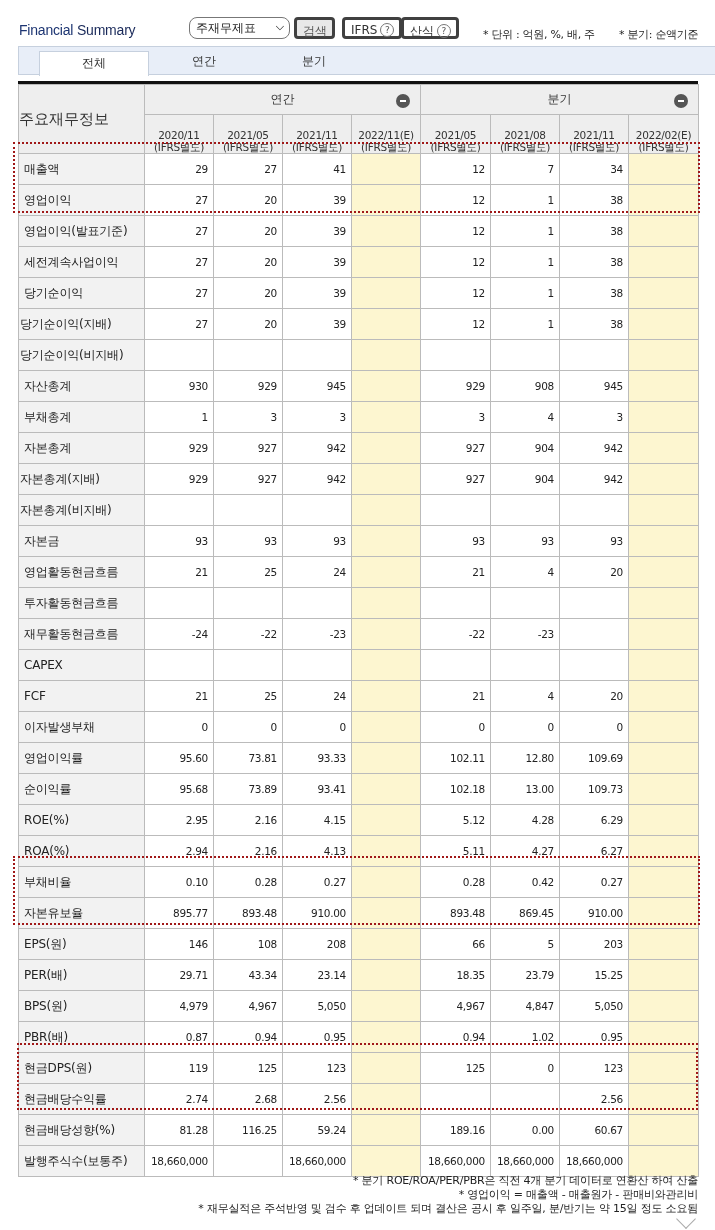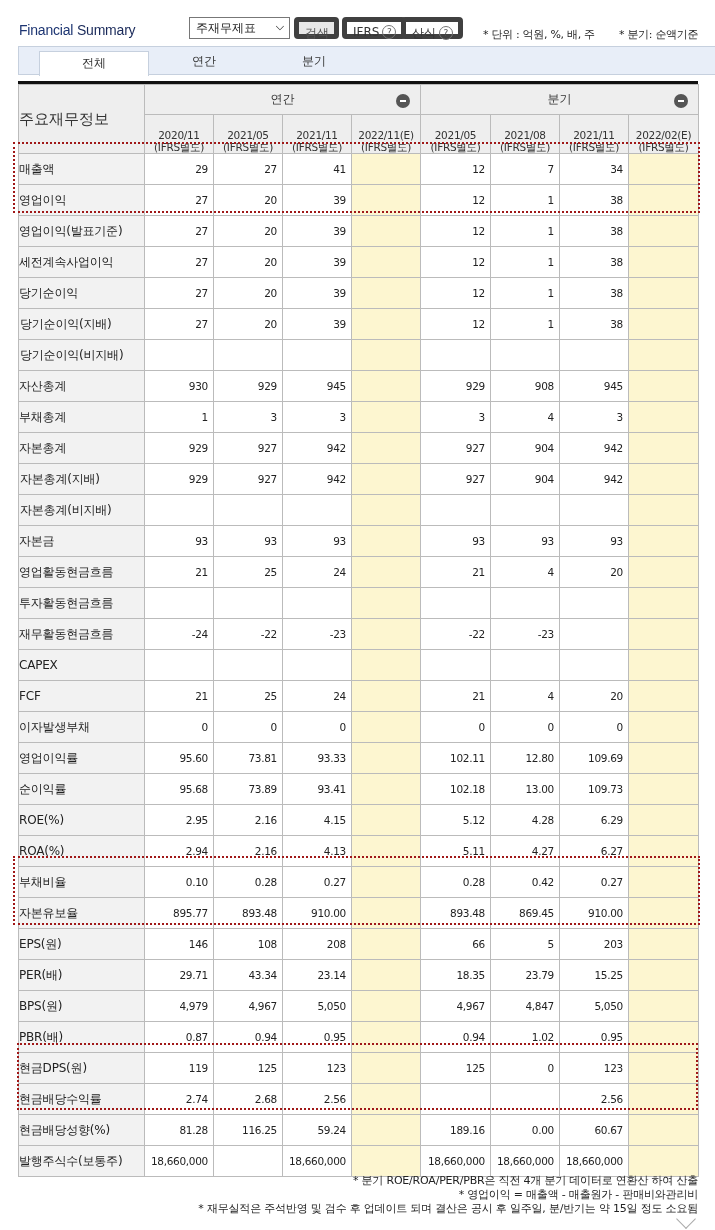--- a/index.html
+++ b/index.html
@@ -7,7 +7,7 @@
   .topbar { position: absolute; left: 0; top: 0; width: 715px; height: 34px; }
   .title { position: absolute; left: 19px; top: 22px; font-family: "Liberation Sans", sans-serif; font-size: 14px; color: #1a2a5a; font-weight: normal; letter-spacing: -0.2px; }
   .title .b { color: #1d3572; }
-  .select { position: absolute; left: 189px; top: 17px; width: 101px; height: 22px; border: 1px solid #777; border-radius: 0; background: #fff; font-size: 12px; padding: 2px 0 0 6px; }
+  .select { position: absolute; left: 189px; top: 17px; width: 101px; height: 22px; border: 1px solid #777; border-radius: 8px; background: #fff; font-size: 12px; padding: 2px 0 0 6px; }
   .select .chev { position: absolute; right: 5px; top: 2px; font-size: 11px; }
   .btn { position: absolute; top: 17px; height: 22px; border: 5px solid #404040; border-radius: 4px; background: #fff; font-size: 12px; padding: 3px 5px 0 6px; color: #333; white-space: nowrap; }
   .btn.gray { background: #e8e8e8; color: #555; }

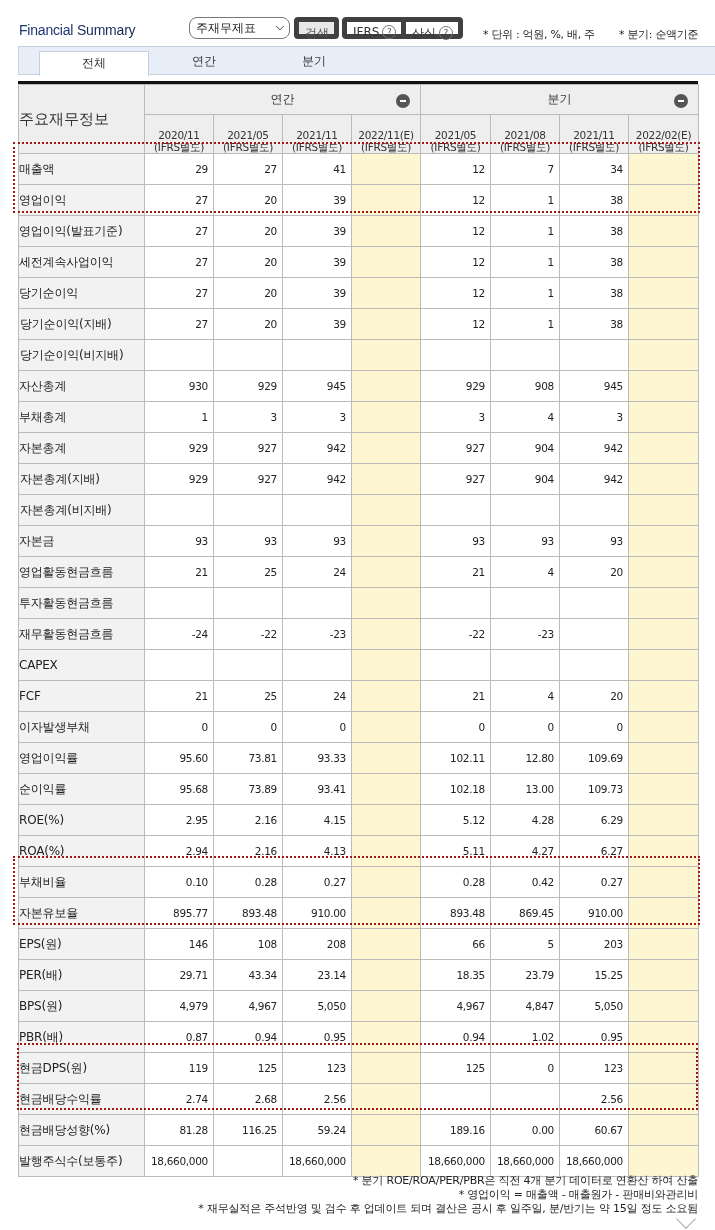--- a/index.html
+++ b/index.html
@@ -9,7 +9,7 @@
   .title .b { color: #1d3572; }
   .select { position: absolute; left: 189px; top: 17px; width: 101px; height: 22px; border: 1px solid #777; border-radius: 8px; background: #fff; font-size: 12px; padding: 2px 0 0 6px; }
   .select .chev { position: absolute; right: 5px; top: 2px; font-size: 11px; }
-  .btn { position: absolute; top: 17px; height: 22px; border: 5px solid #404040; border-radius: 4px; background: #fff; font-size: 12px; padding: 3px 5px 0 6px; color: #333; white-space: nowrap; }
+  .btn { position: absolute; top: 17px; height: 22px; border: 3px solid #404040; border-radius: 4px; background: #fff; font-size: 12px; padding: 3px 5px 0 6px; color: #333; white-space: nowrap; }
   .btn.gray { background: #e8e8e8; color: #555; }
   .qmark { display: inline-block; width: 14px; height: 14px; border: 1px solid #777; border-radius: 50%; font-size: 9px; text-align: center; line-height: 12px; margin-left: 3px; vertical-align: 1px; color: #555; }
   .note { position: absolute; top: 27px; font-size: 11px; color: #222; white-space: nowrap; letter-spacing: -0.3px; }

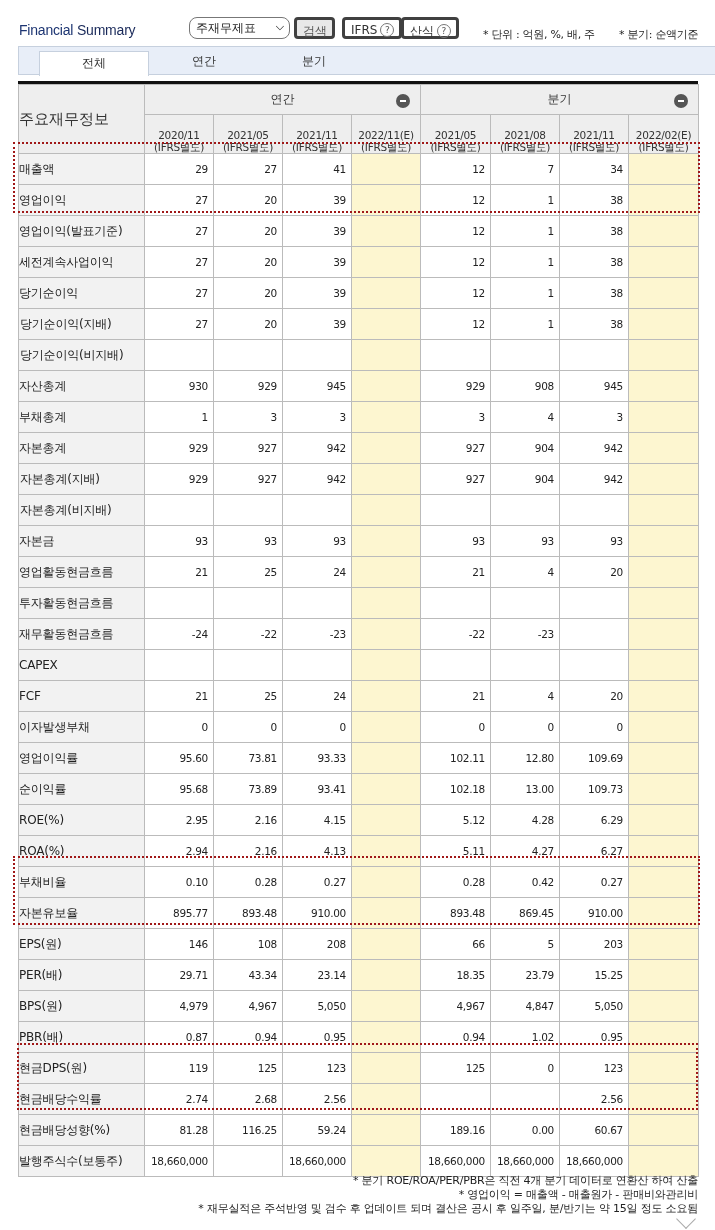--- a/index.html
+++ b/index.html
@@ -26,7 +26,7 @@
   thead .col { height: 29px; font-size: 10.5px; line-height: 12px; text-align: center; overflow: hidden; vertical-align: top; padding-top: 14px; letter-spacing: -0.3px; }
   thead .corner { font-size: 15px; text-align: left; }
   tbody td { height: 31px; text-align: right; padding-right: 5px; font-size: 10.5px; letter-spacing: -0.3px; }
-  tbody td.lbl { background: #f2f2f2; text-align: left; font-size: 12px; letter-spacing: -0.2px; }
+  tbody td.lbl { background: #f2f2f2; text-align: left; padding-left: 5px; font-size: 12px; letter-spacing: -0.2px; }
   tbody td.lbl.sub { padding-left: 1px; }
   tbody td.est { background: #fdf6d0; }
   .dash { position: absolute; border: 2px dotted #a01818; pointer-events: none; }

